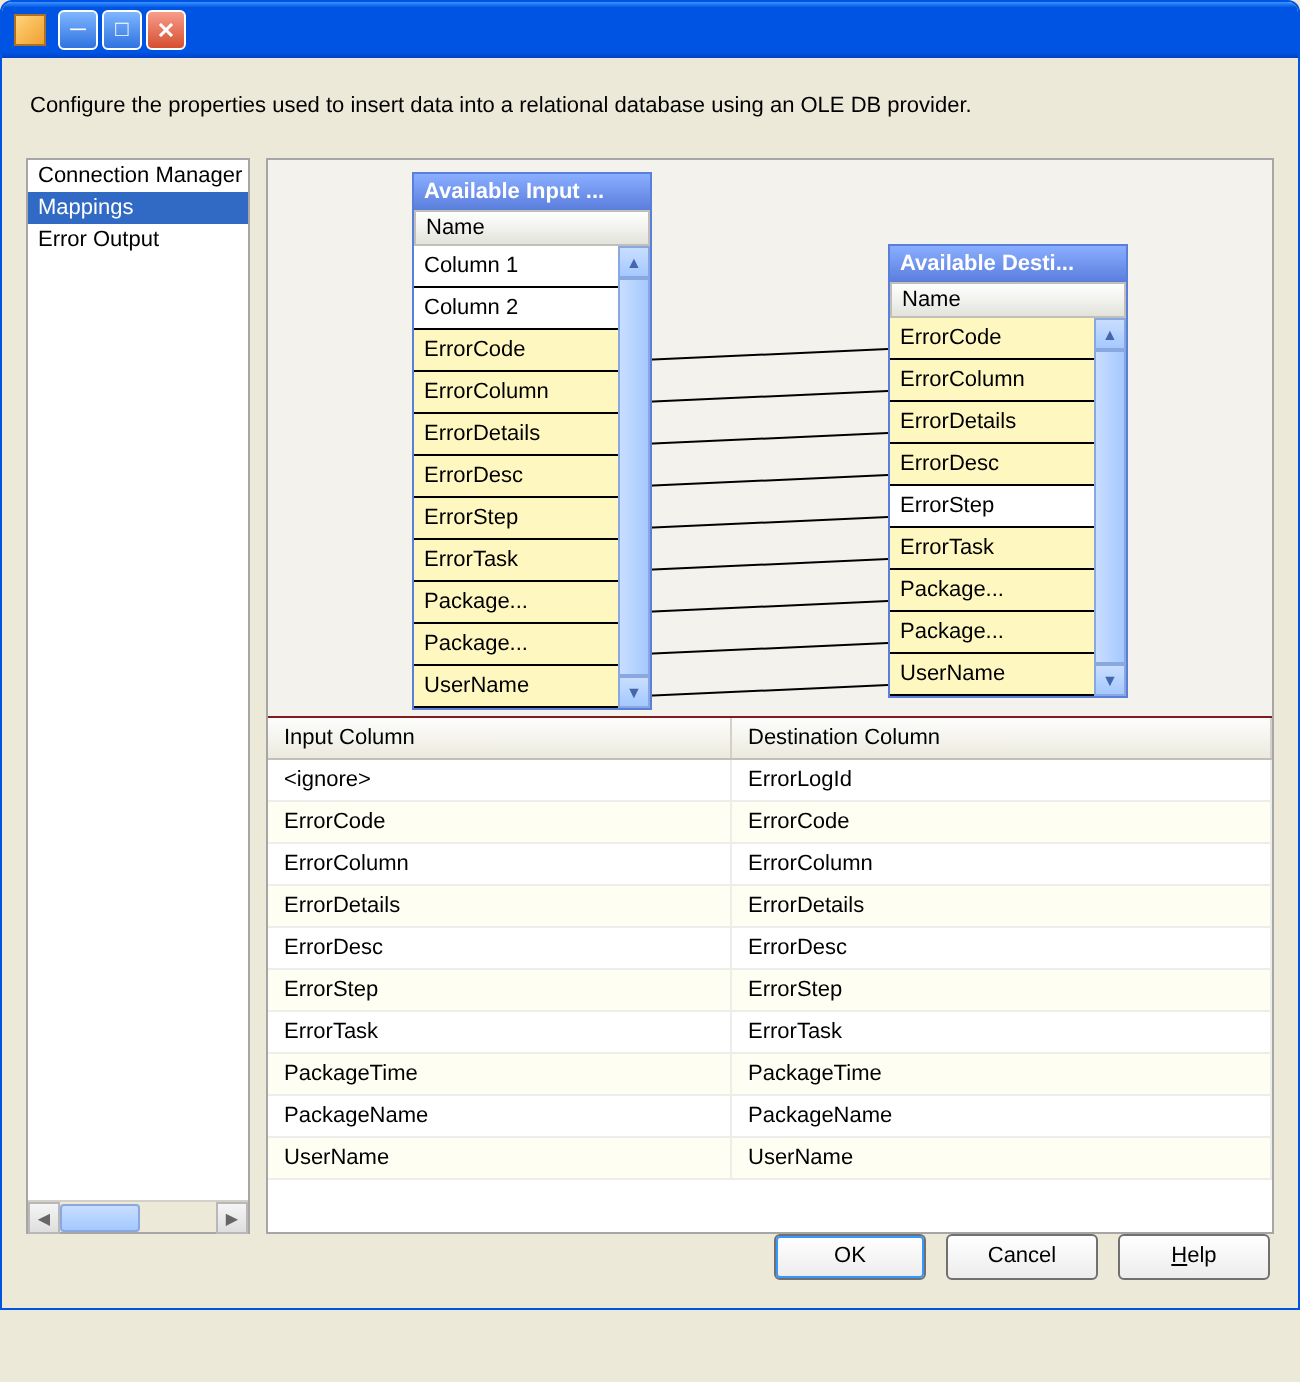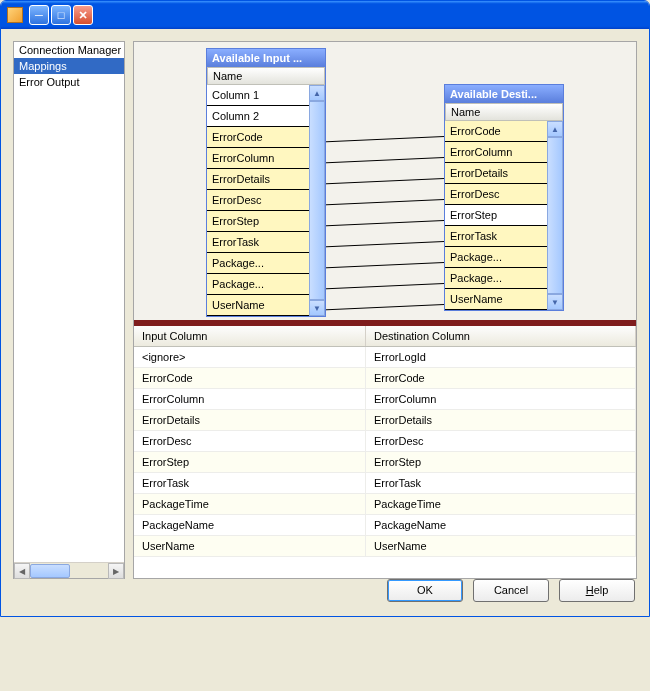--- a/index.html
+++ b/index.html
@@ -259,6 +259,7 @@
   </div>
 
   <div class="client">
+    <div class="desc">Configure the properties used to insert data into a relational database using an OLE DB provider.</div>
 
     <div class="content-row">
       <div class="side">

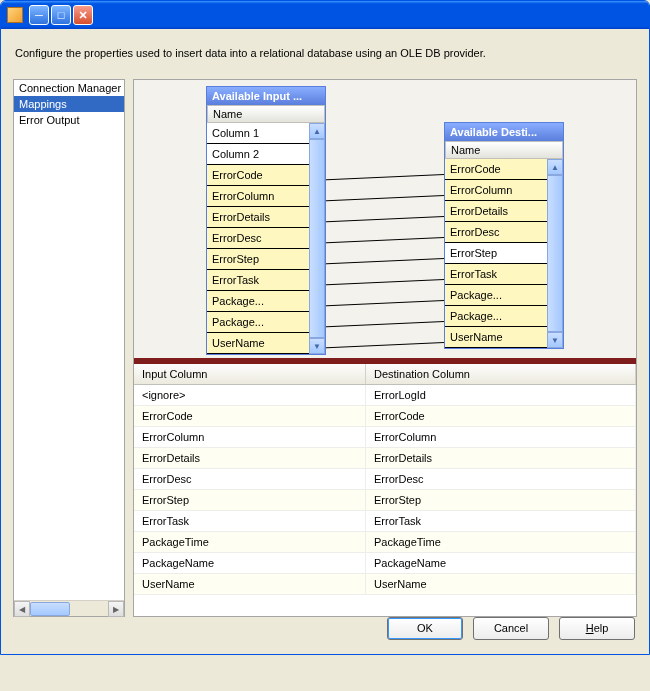--- a/index.html
+++ b/index.html
@@ -190,7 +190,7 @@
   .grid {
     flex: 1;
     background: #fff;
-    border-top: 6px solid #7f1d1d;
+    border-top: 1px solid #7f1d1d;
     display: flex;
     flex-direction: column;
   }

